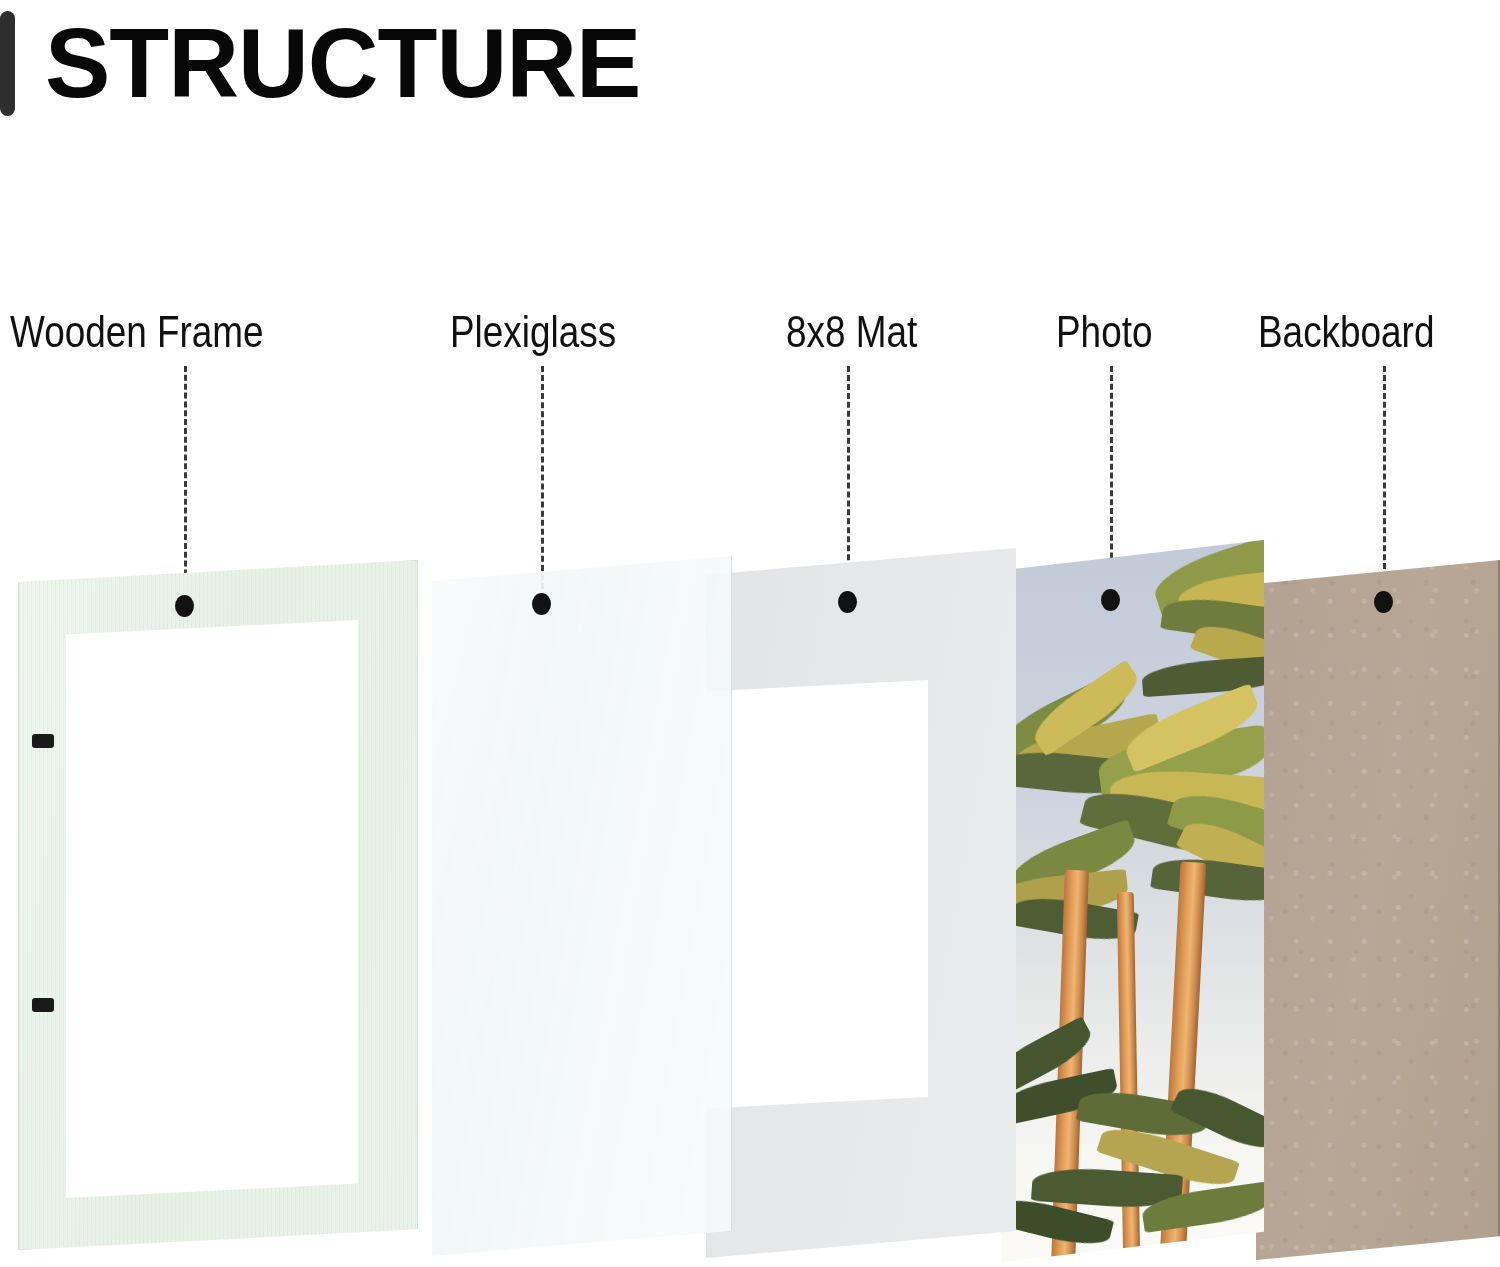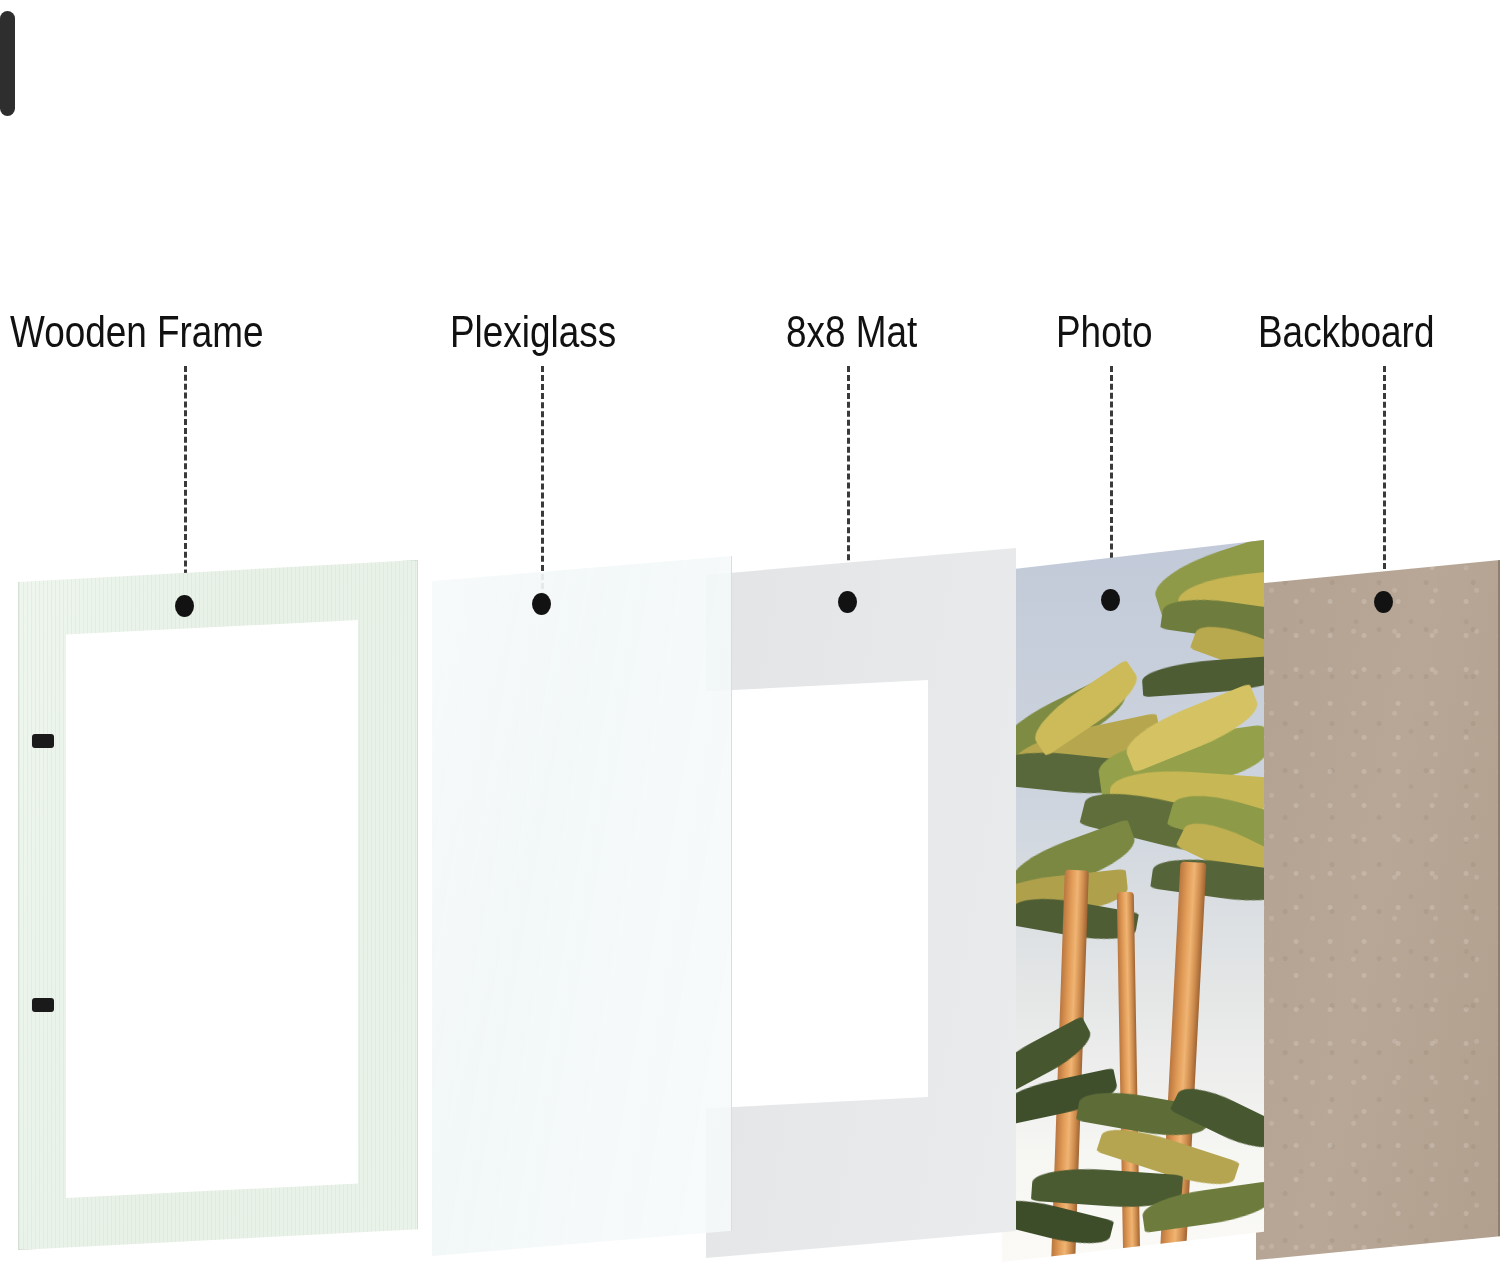--- a/index.html
+++ b/index.html
@@ -160,6 +160,7 @@
 
 <div id="title-block">
   <div id="title-bar"></div>
+  <div id="title-text">STRUCTURE</div>
 </div>
 
 <div class="layer-label" style="left:10px; top:306px;">Wooden Frame</div>

